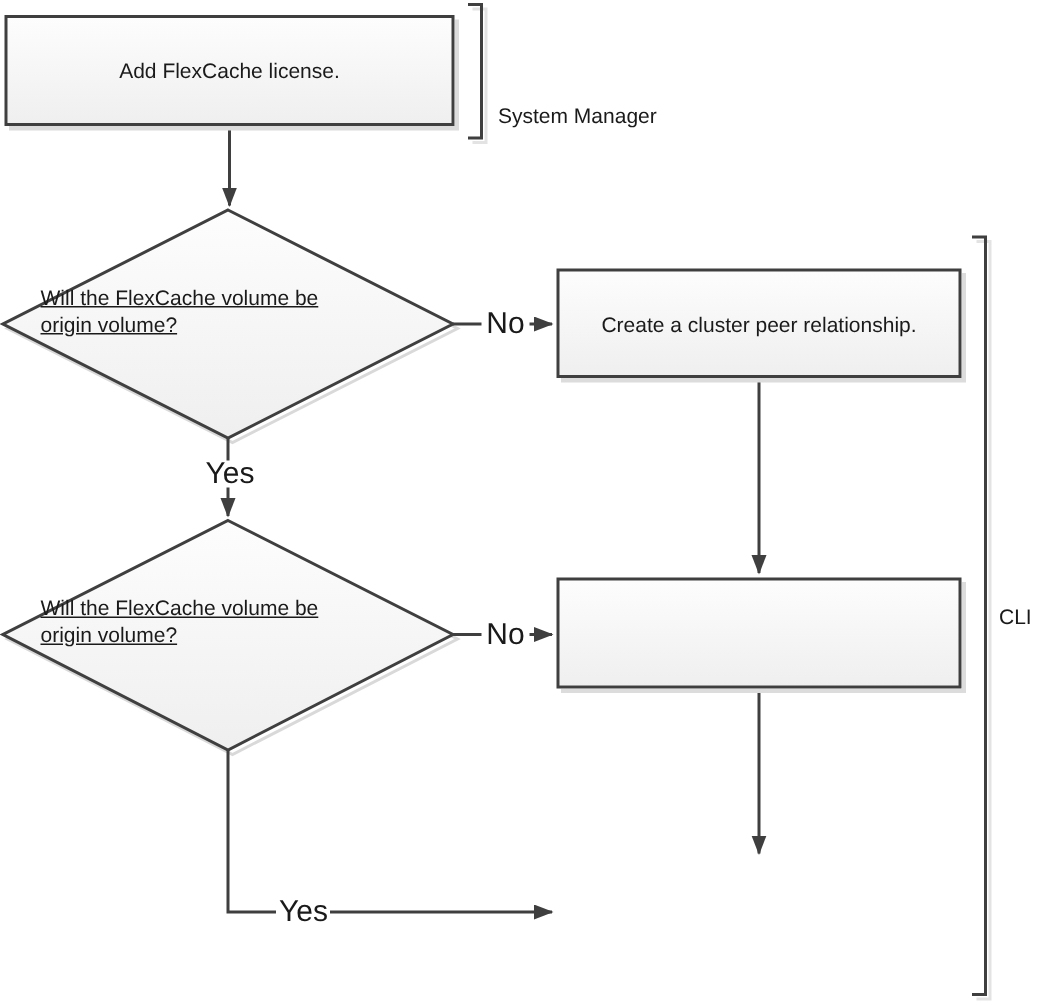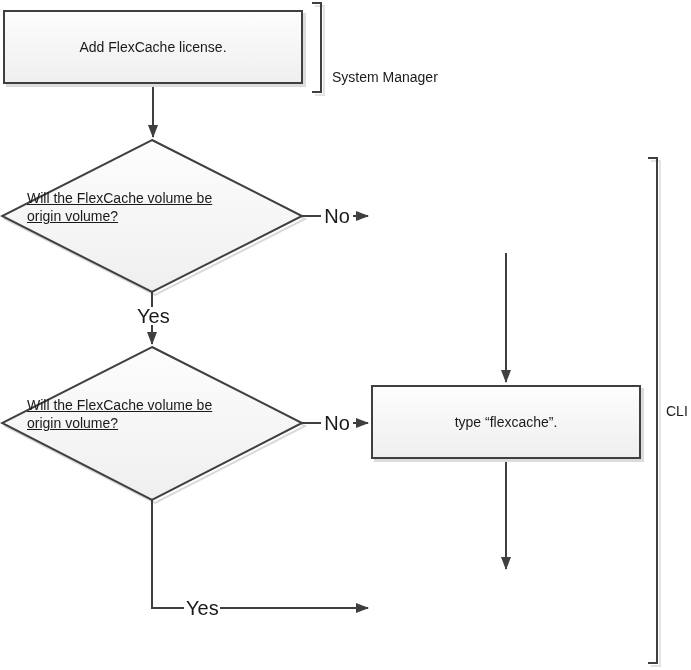--- a/index.html
+++ b/index.html
@@ -103,6 +103,9 @@
     <div class="inner">Add FlexCache license.</div>
   </div>
 
+  <div class="node-box" style="left:371px; top:179px; width:270px; height:73px;">
+    <div class="inner">Create a cluster peer relationship.</div>
+  </div>
 
   <div class="node-box" style="left:371px; top:385px; width:270px; height:74px;">
     <div class="inner">

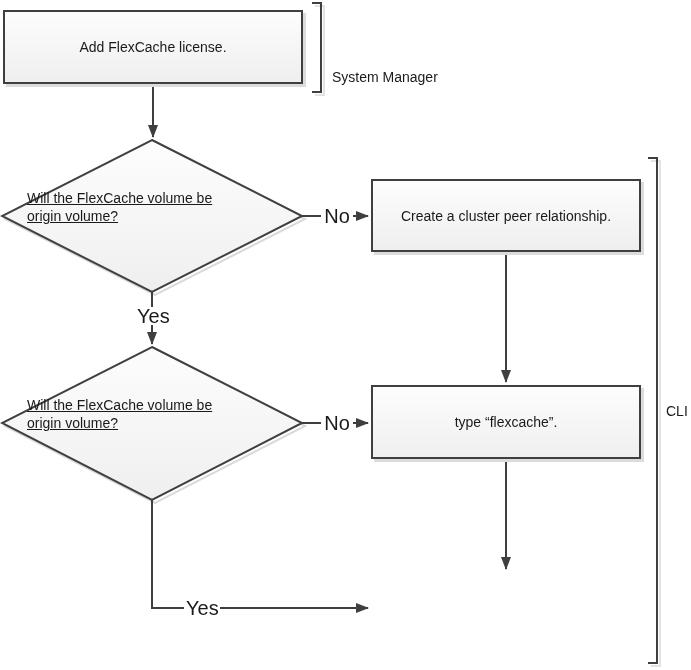--- a/index.html
+++ b/index.html
@@ -109,7 +109,6 @@
 
   <div class="node-box" style="left:371px; top:385px; width:270px; height:74px;">
     <div class="inner">
-      <div class="line">type “flexcache”.</div>
     </div>
   </div>
 

